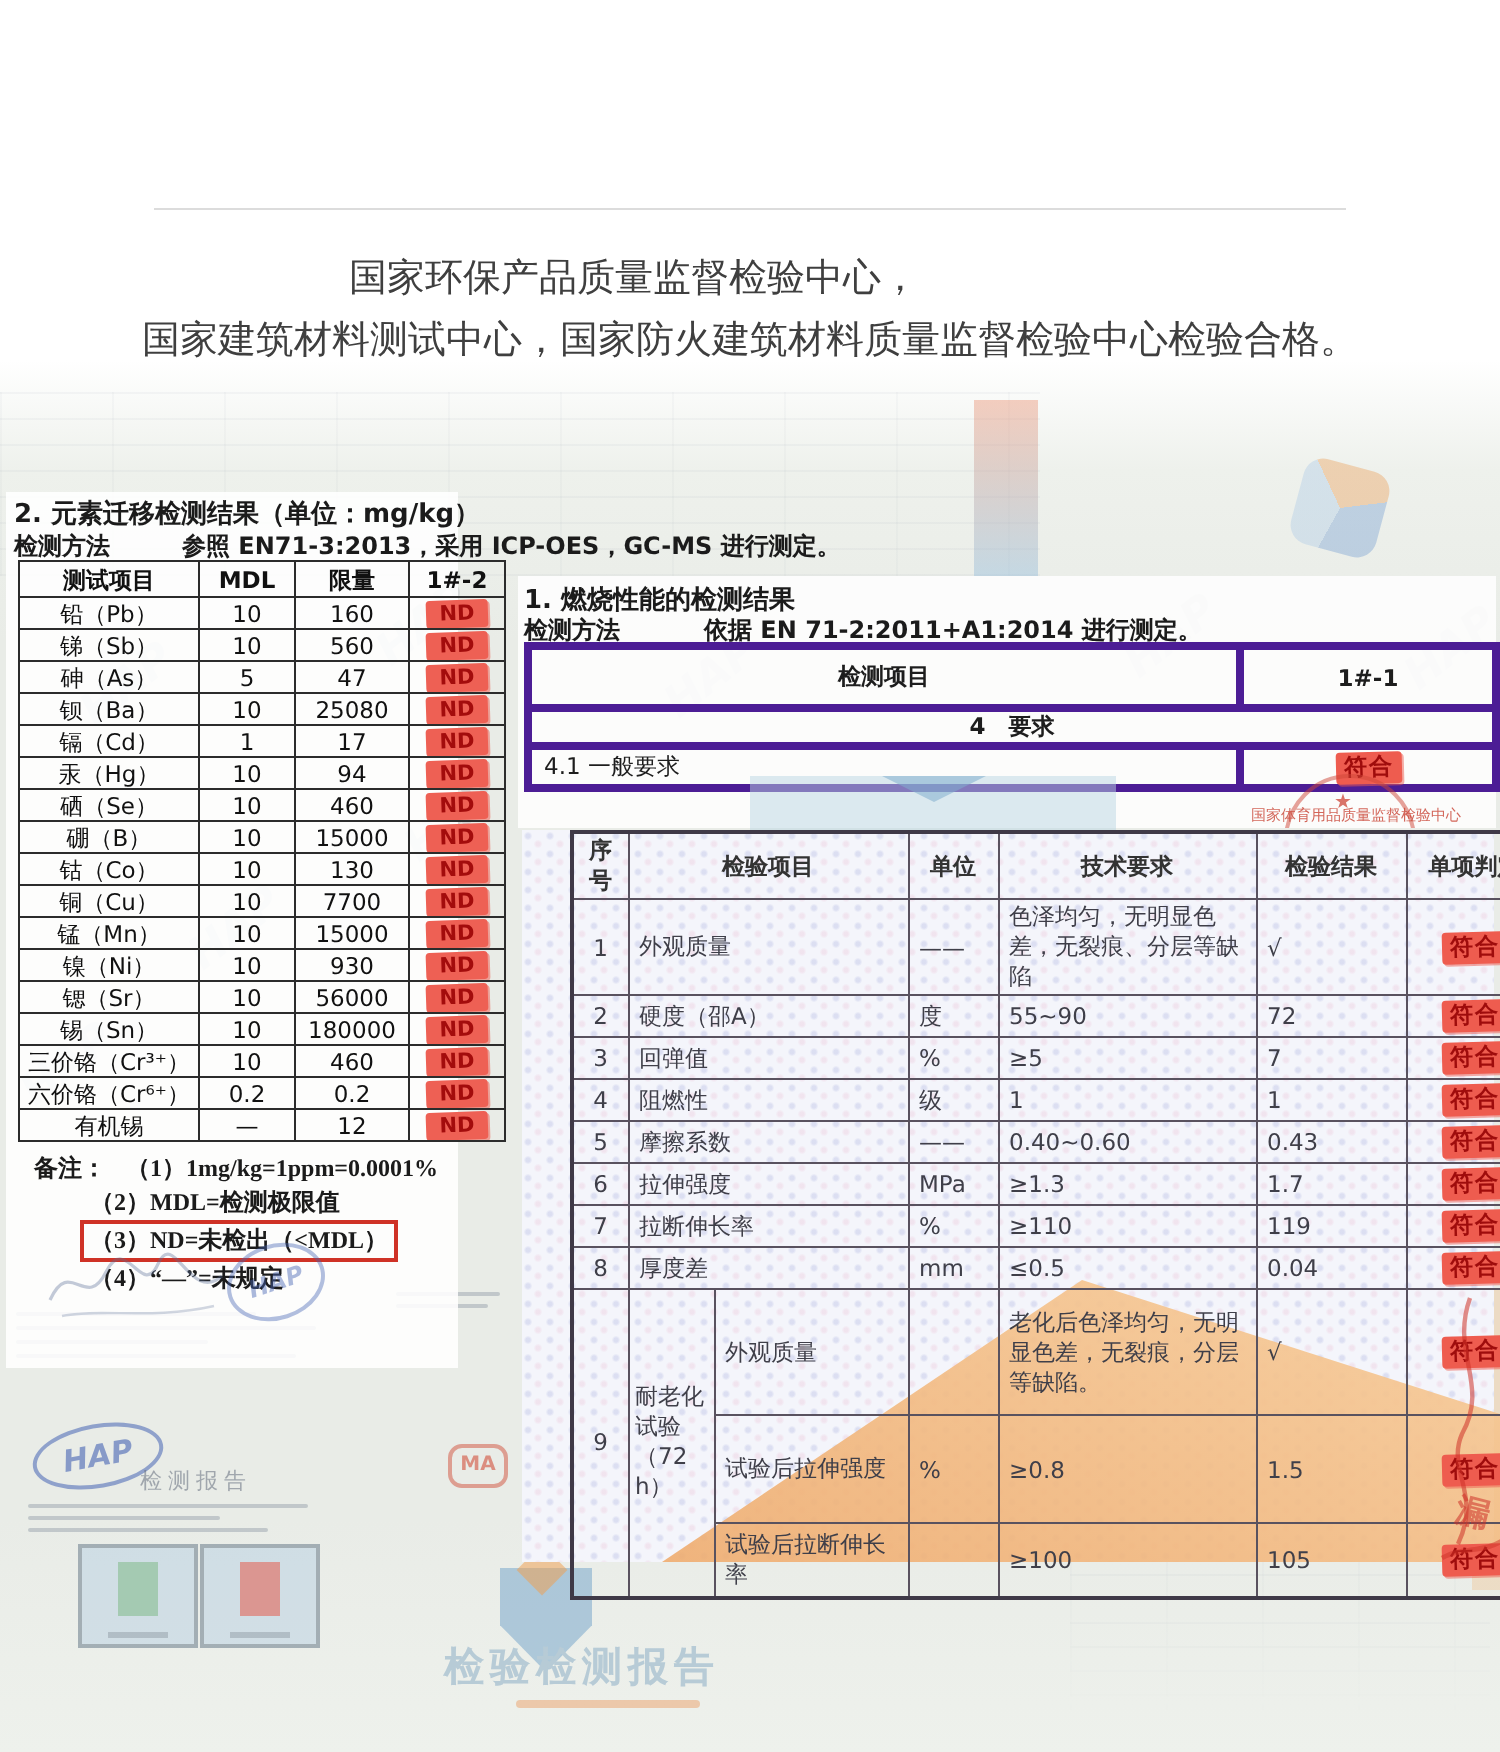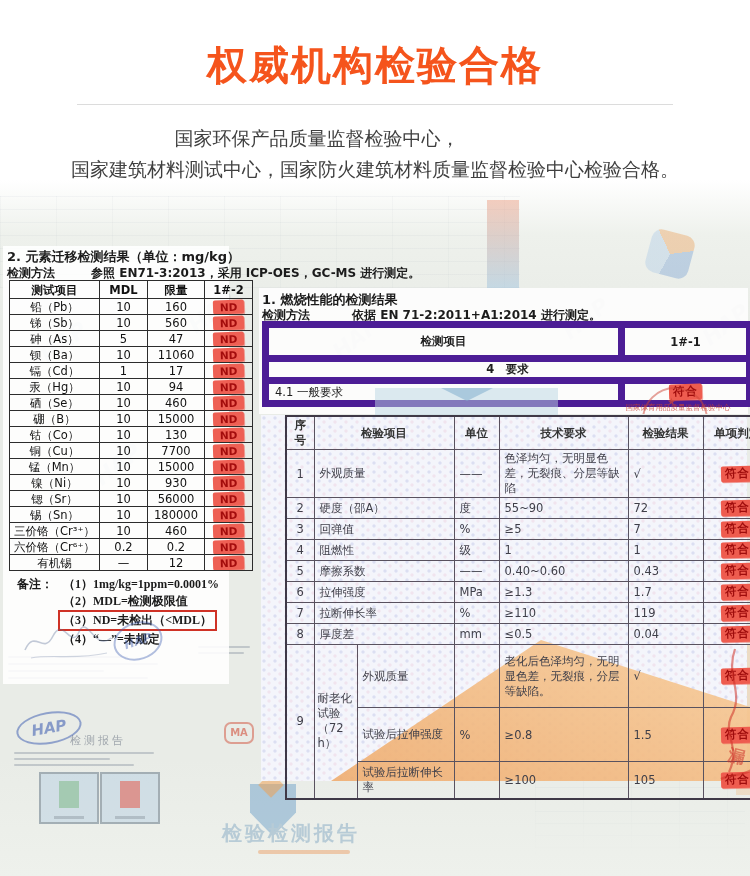--- a/index.html
+++ b/index.html
@@ -159,7 +159,6 @@
     <div class="tan-strip"></div>
   </div>
 
-  <div class="hd-title">权威机构检验合格</div>
   <div class="hd-divider"></div>
   <div class="hd-sub1">国家环保产品质量监督检验中心，</div>
   <div class="hd-sub2">国家建筑材料测试中心，国家防火建筑材料质量监督检验中心检验合格。</div>

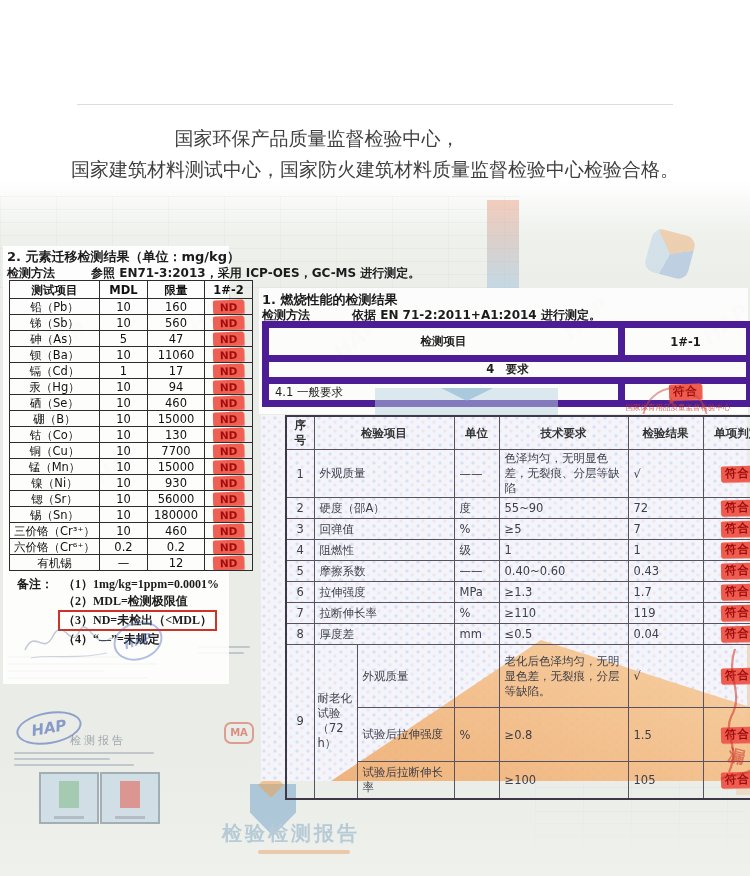--- a/index.html
+++ b/index.html
@@ -68,7 +68,7 @@
   .mini-stamp{left:110px;top:376px;width:46px;height:34px;transform:rotate(-18deg);font-size:12px;opacity:.75;}
   
   .burn-table{position:absolute;left:3px;top:33px;border-collapse:collapse;table-layout:fixed;width:484px;}
-  .burn-table th,.burn-table td{border:7px solid #4c1d95;font-size:11.5px;color:#1d1d1d;padding:0 6px;}
+  .burn-table th,.burn-table td{border:4px solid #4c1d95;font-size:11.5px;color:#1d1d1d;padding:0 6px;}
   .burn-table th{height:27px;text-align:center;font-weight:600;}
   .bt-sec{height:17px;font-weight:700;text-align:center;}
   .bt-gen{height:21px;}

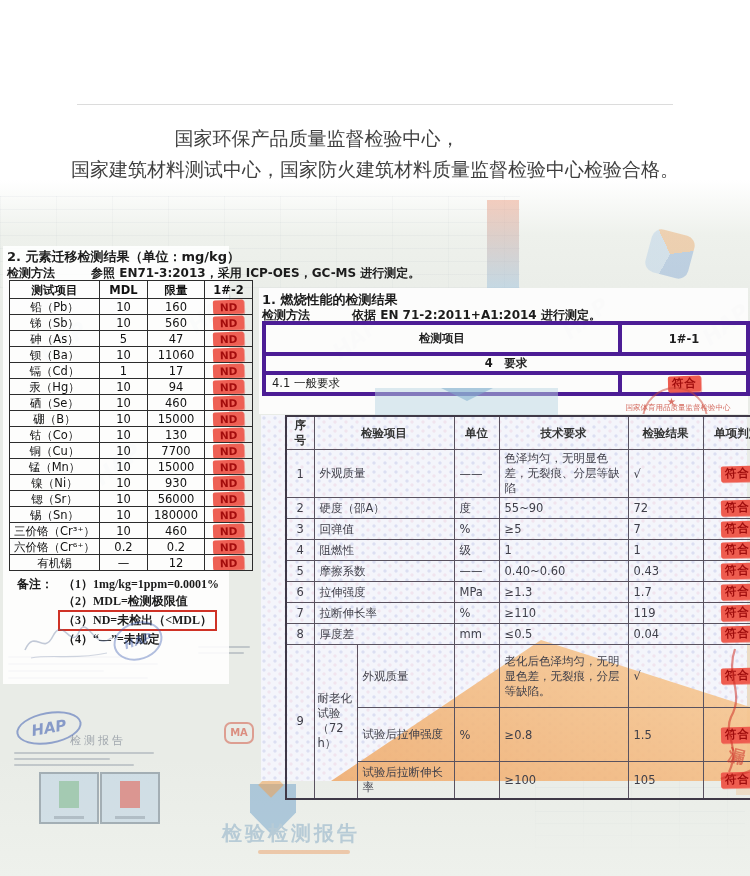--- a/index.html
+++ b/index.html
@@ -203,7 +203,7 @@
       <tr>
             <td>钡（Ba）</td>
             <td>10</td>
-            <td>11060</td>
+            <td>25080</td>
             <td><span class="nd">ND</span></td>
           </tr>
       <tr>

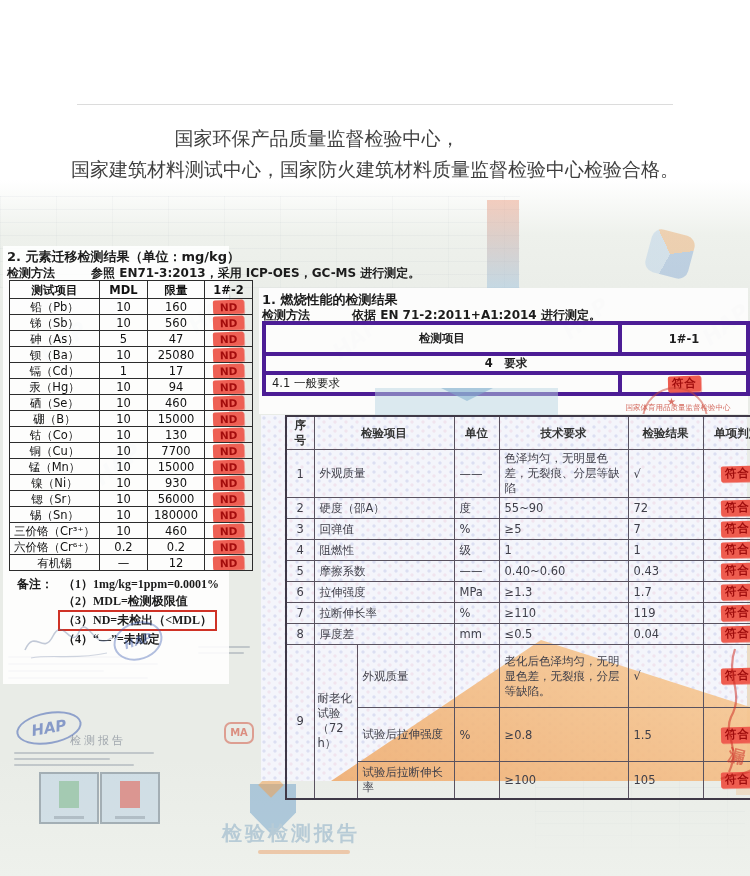--- a/index.html
+++ b/index.html
@@ -62,7 +62,7 @@
   .notes{position:absolute;left:14px;top:330px;font-size:12px;font-weight:600;color:#1b1b1b;line-height:17px;font-family:Liberation Serif, serif;}
   .note-first{display:flex;}
   .note-first .nlab{width:46px;}
-  .note-ind{margin-left:46px;}
+  .note-ind{margin-left:28px;}
   .redbox{display:inline-block;border:2px solid #cf3226;padding:0 3px;margin-left:-5px;}
   .sig{position:absolute;left:18px;top:374px;opacity:.6;}
   .mini-stamp{left:110px;top:376px;width:46px;height:34px;transform:rotate(-18deg);font-size:12px;opacity:.75;}

